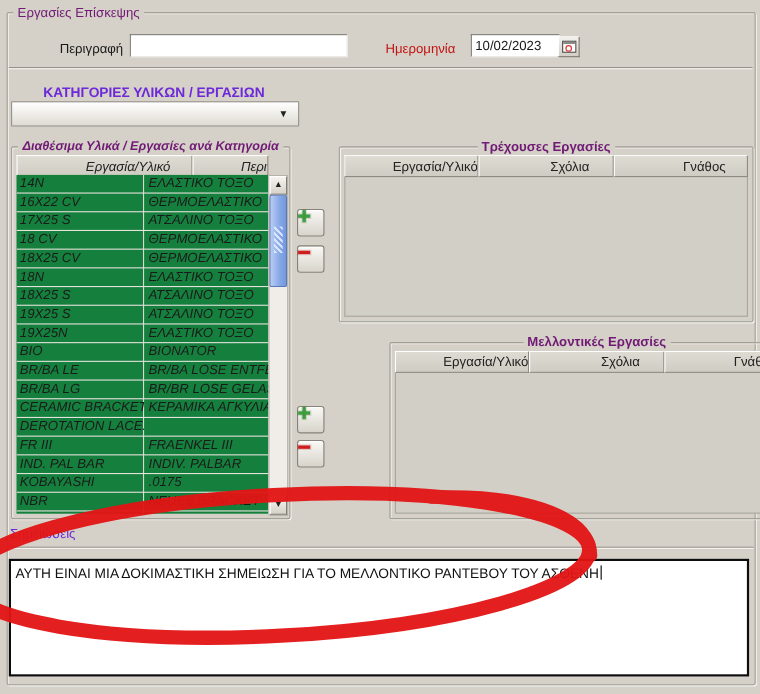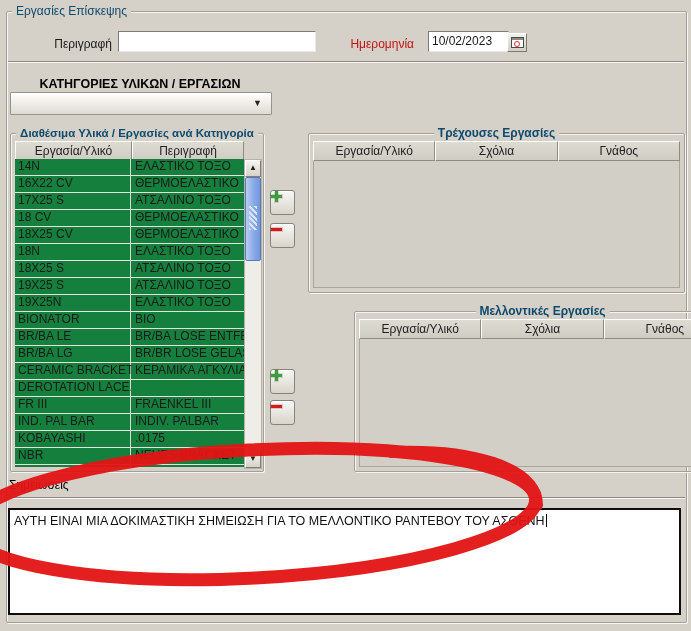--- a/index.html
+++ b/index.html
@@ -18,7 +18,7 @@
   }
   .grouptitle{
     position:absolute;top:-8px;background:#d5d1c8;padding:0 4px;
-    color:#0c4a6e;white-space:nowrap;line-height:14px;
+    color:#701a75;white-space:nowrap;line-height:14px;
   }
   .bold{font-weight:bold;}
   .ctr{left:50%;transform:translateX(-50%);}

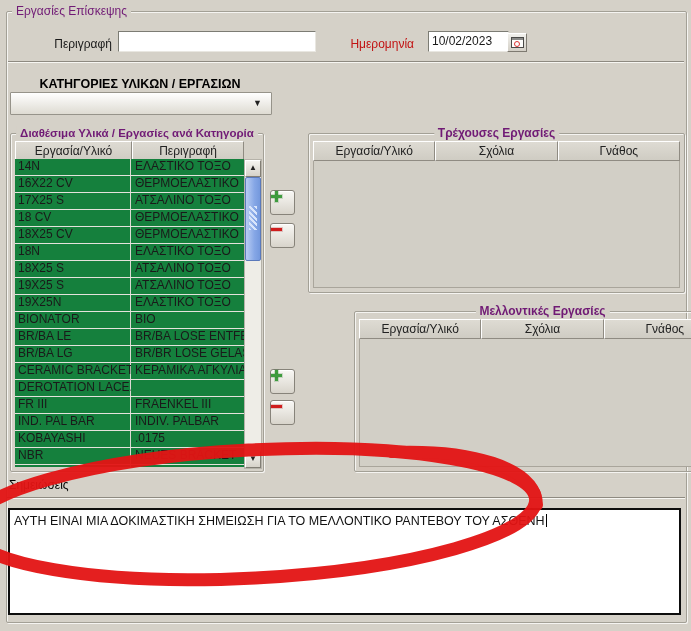--- a/index.html
+++ b/index.html
@@ -102,7 +102,7 @@
   .caret{display:inline-block;width:1px;height:13px;background:#000;vertical-align:-2px;margin-left:1px;}
   
   .redlbl{color:#c21313;}
-  .bluelbl{color:#000000;}
+  .bluelbl{color:#6d28d9;}
   .rightlbl{text-align:right;}
   
   #marker{position:absolute;left:0;top:0;z-index:60;pointer-events:none;}

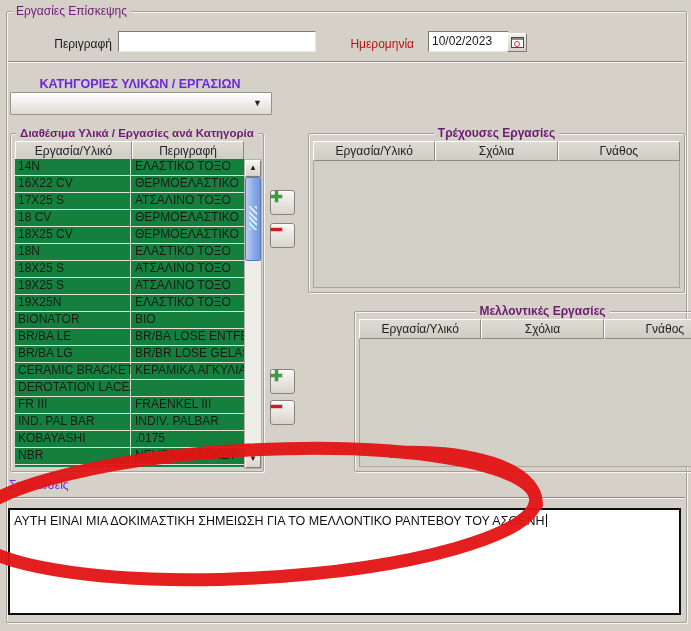--- a/index.html
+++ b/index.html
@@ -131,7 +131,7 @@
   <span class="arrow">▼</span>
 </div>
 
-<div class="groupbox" style="left:10px;top:133px;width:252px;height:337px;">
+<div class="groupbox" style="left:10px;top:133px;width:252px;height:337px;font-style:italic;">
   <span class="grouptitle ctr bold" style="font-size:11.5px;">Διαθέσιμα Υλικά / Εργασίες ανά Κατηγορία</span>
   <div class="hdr hdr-avail" style="left:4px;top:7px;width:229px;">
       <div class="thcell">Εργασία/Υλικό</div>

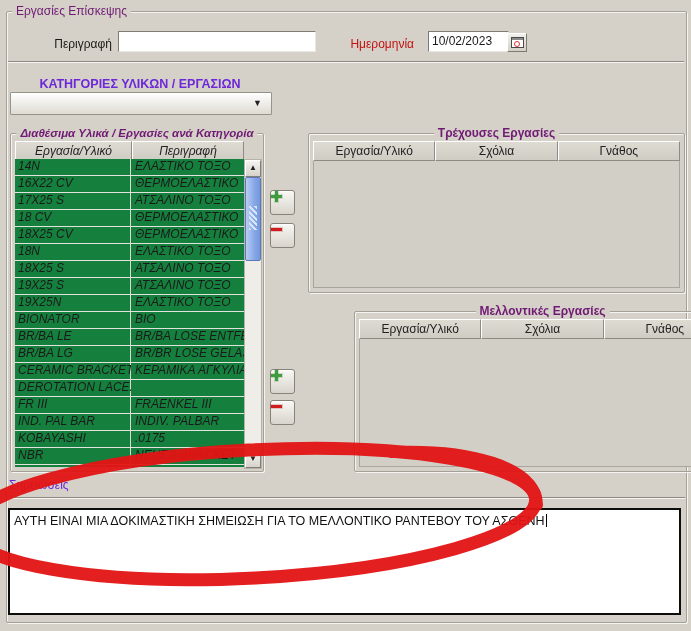--- a/index.html
+++ b/index.html
@@ -44,7 +44,7 @@
     flex:1;height:18px;line-height:18px;text-align:center;
     background:linear-gradient(#dedbd3,#cfccc3);
     border:1px solid;border-color:#ffffff #8f8b82 #8f8b82 #ffffff;
-    overflow:hidden;white-space:nowrap;color:#222;
+    overflow:hidden;white-space:nowrap;color:#222;padding-left:43px;
   }
   .hdr-avail .thcell:first-child{flex:none;width:115px;}
   

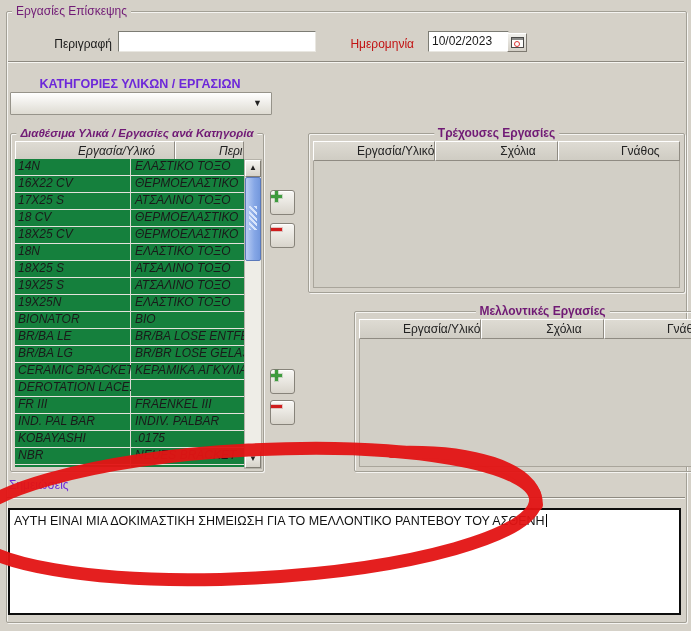--- a/index.html
+++ b/index.html
@@ -175,8 +175,8 @@
         <div class="tcell">ΕΛΑΣΤΙΚΟ ΤΟΞΟ</div>
       </div>
       <div class="trow">
+        <div class="tcell">BIO</div>
         <div class="tcell">BIONATOR</div>
-        <div class="tcell">BIO</div>
       </div>
       <div class="trow">
         <div class="tcell">BR/BA LE</div>

